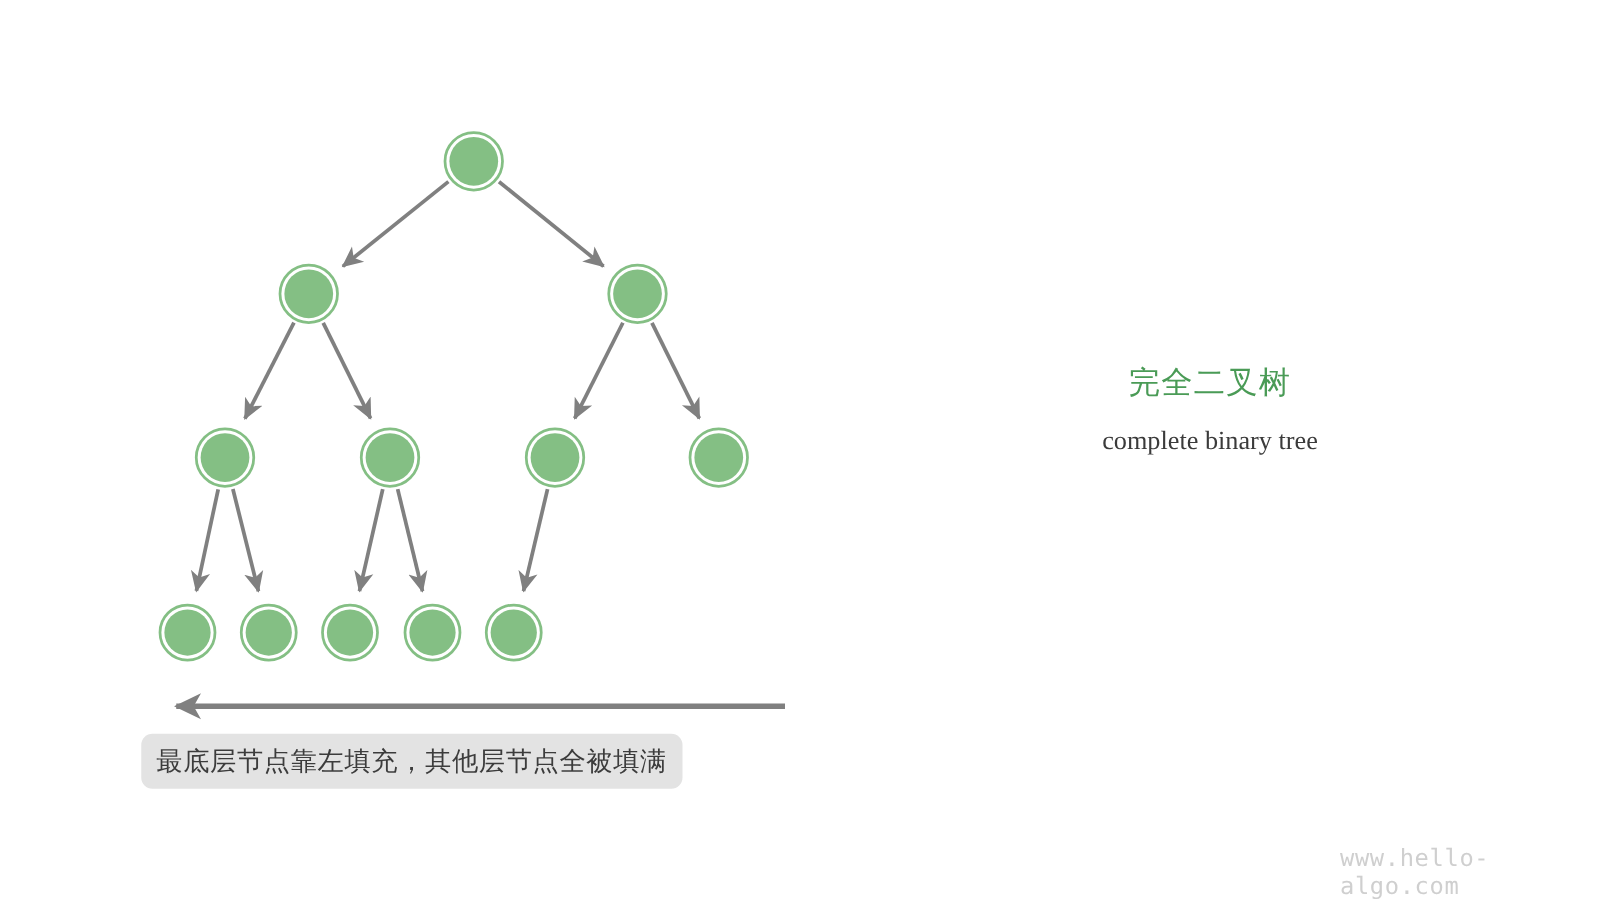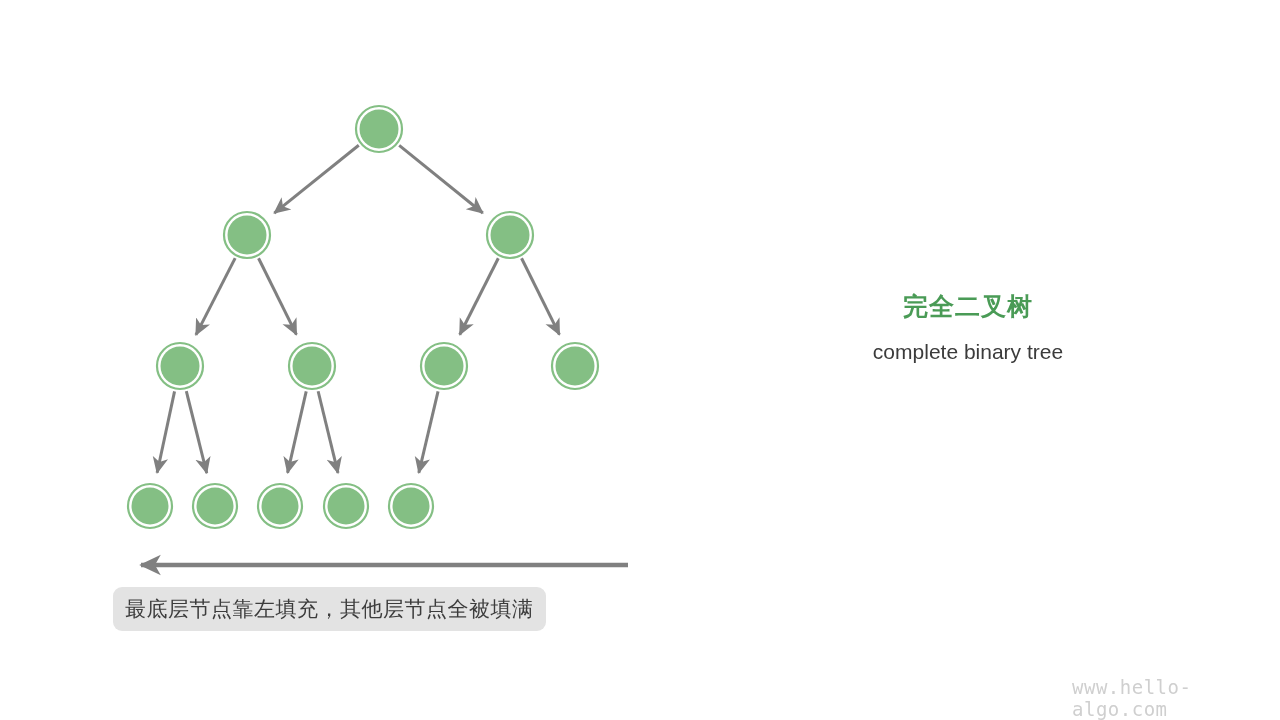--- a/index.html
+++ b/index.html
@@ -36,7 +36,7 @@
   .label-title {
     font-family: "Liberation Sans", "DejaVu Sans", sans-serif;
     font-size: 25px;
-    font-weight: bold;
+    font-weight: normal;
     color: #4a9b56;
     letter-spacing: 1px;
     line-height: 32px;

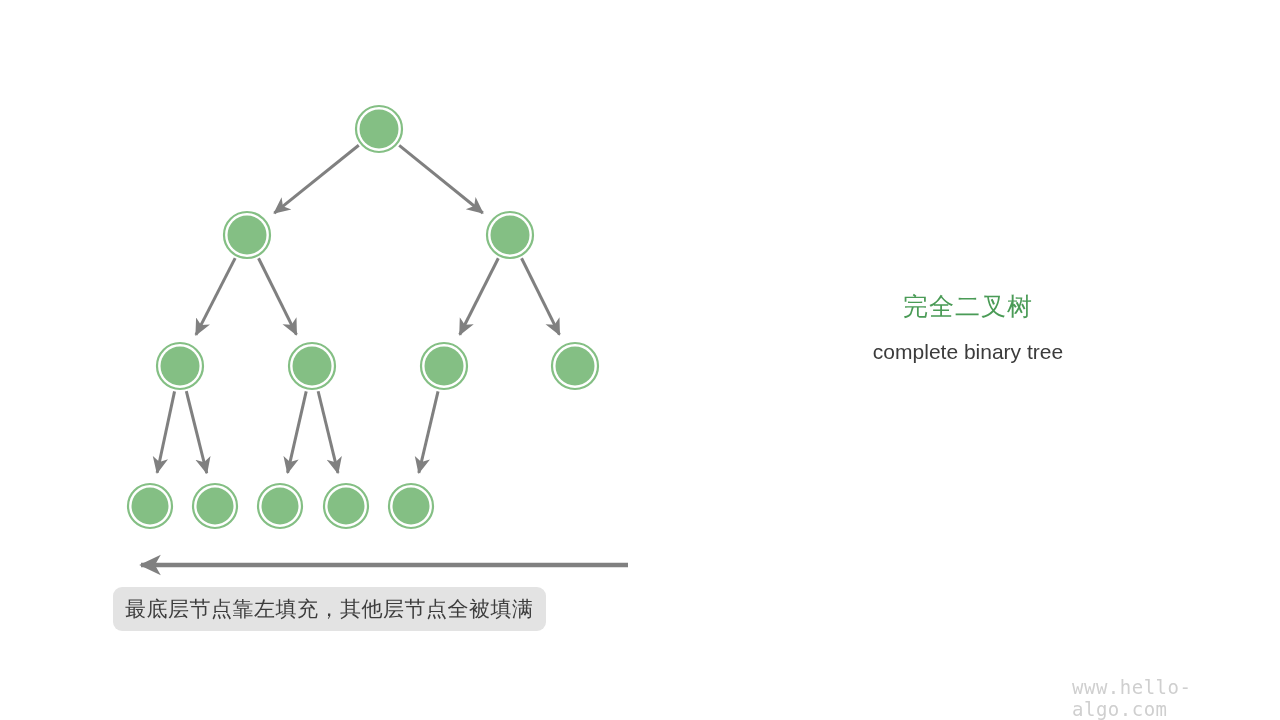--- a/index.html
+++ b/index.html
@@ -42,7 +42,7 @@
     line-height: 32px;
   }
   .label-subtitle {
-    font-family: Liberation Sans, sans-serif;
+    font-family: Liberation Serif, serif;
     font-size: 21px;
     color: #3b3b3b;
     margin-top: 16px;

